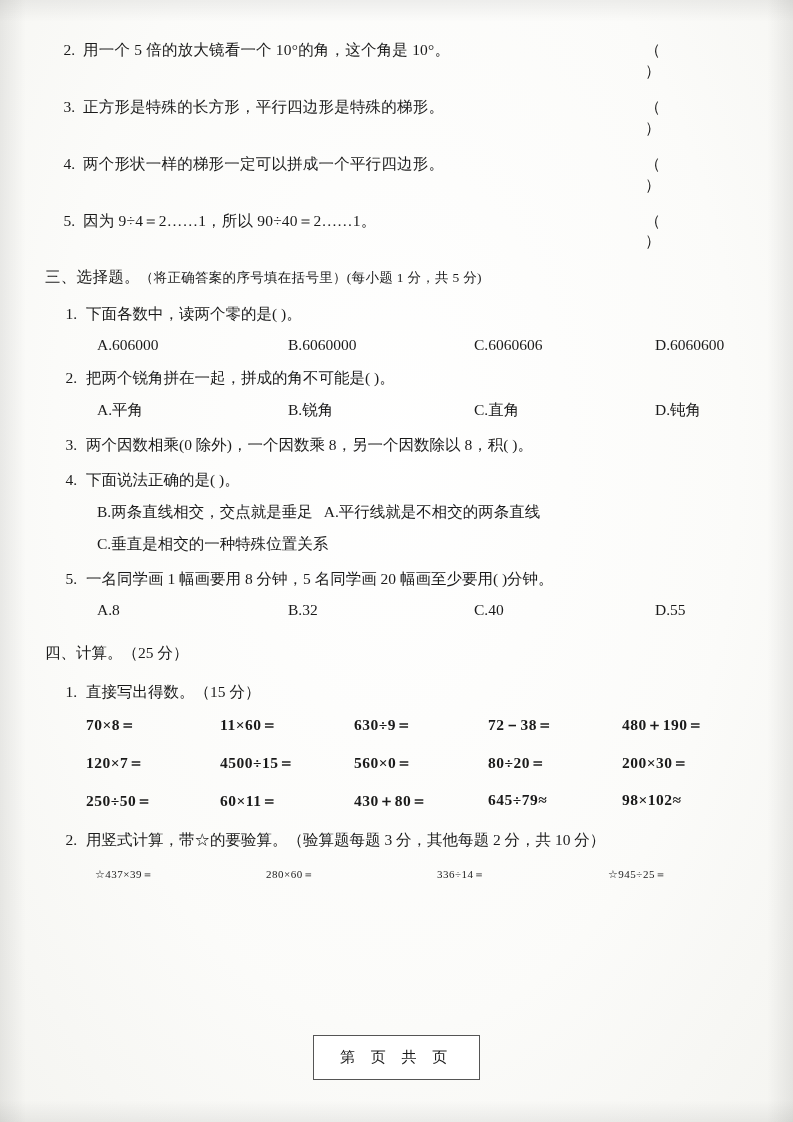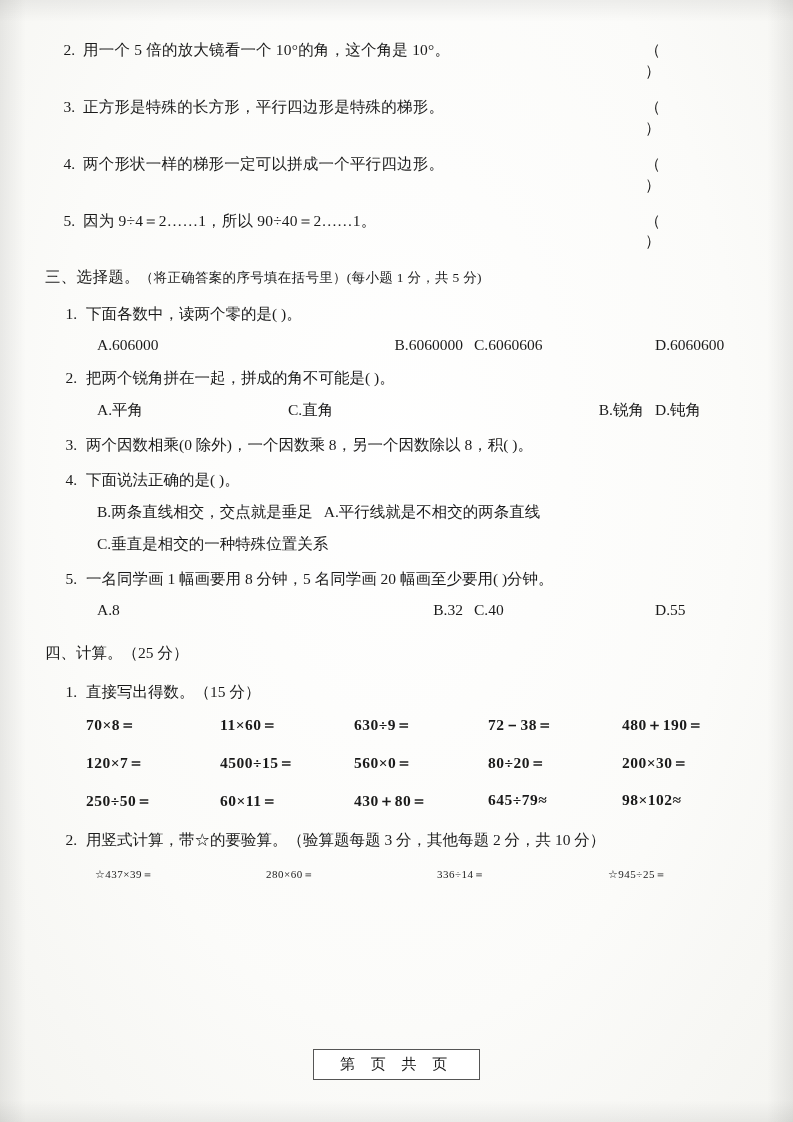--- a/index.html
+++ b/index.html
@@ -90,7 +90,7 @@
     margin-left: 11px;
   }
   .opt.w1 { width: 180px; }
-  .opt.w2 { width: 175px; text-align: right; }
+  .opt.w2 { width: 175px; }
   .opt.w3 { width: 170px; }
   .opts.two .opt.l1 { width: 355px; }
   .calc-head {

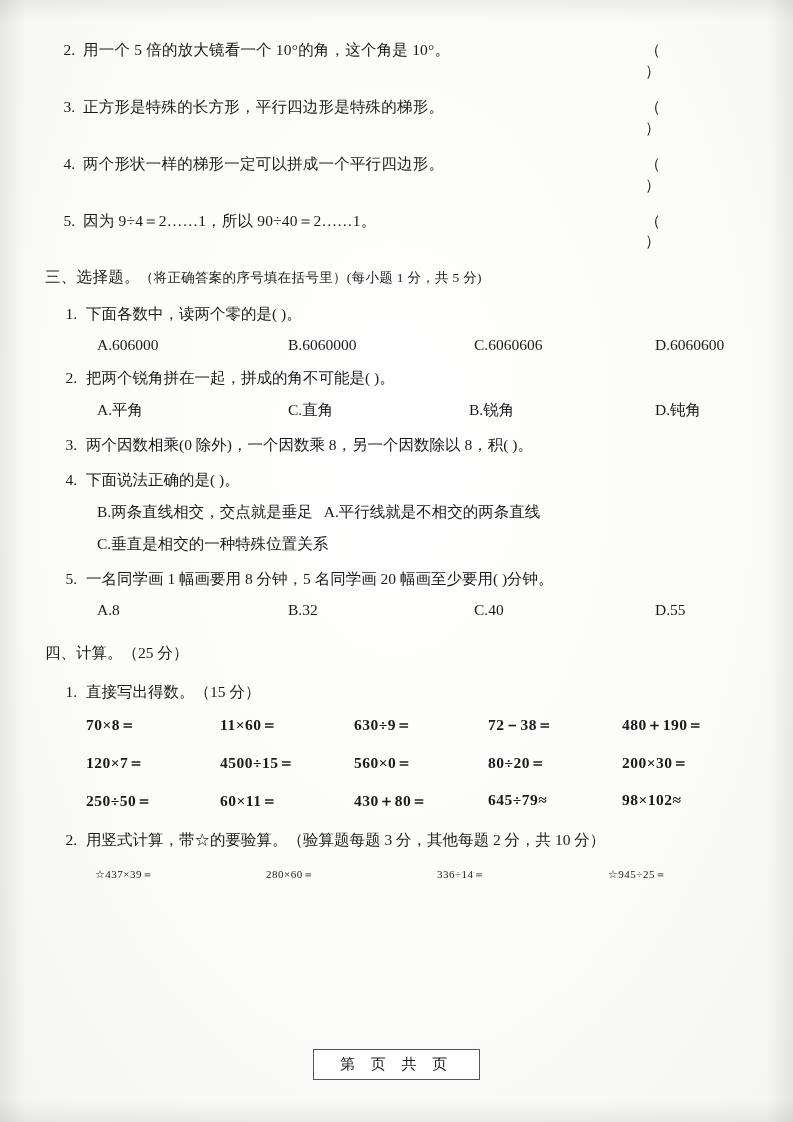--- a/index.html
+++ b/index.html
@@ -229,8 +229,8 @@
       </div>
       <div class="opts">
         <span class="opt w1">A.平角</span>
+        <span class="opt w2">B.锐角</span>
         <span class="opt w3">C.直角</span>
-        <span class="opt w2">B.锐角</span>
         <span class="opt">D.钝角</span>
       </div>
 

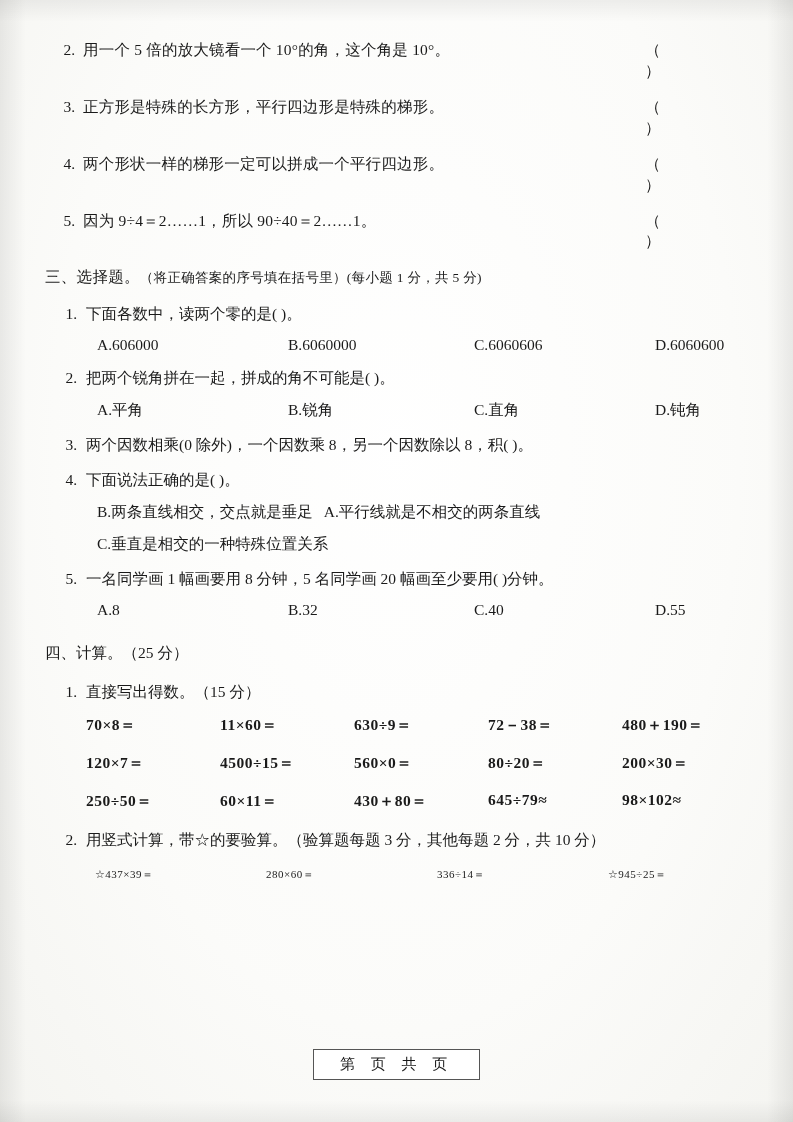--- a/index.html
+++ b/index.html
@@ -147,7 +147,7 @@
   .footer-box {
     display: inline-block;
     border: 1px solid #555;
-    padding: 5px 26px;
+    padding: 12px 26px;
     font-size: 15px;
     letter-spacing: 6px;
     background: #fff;

